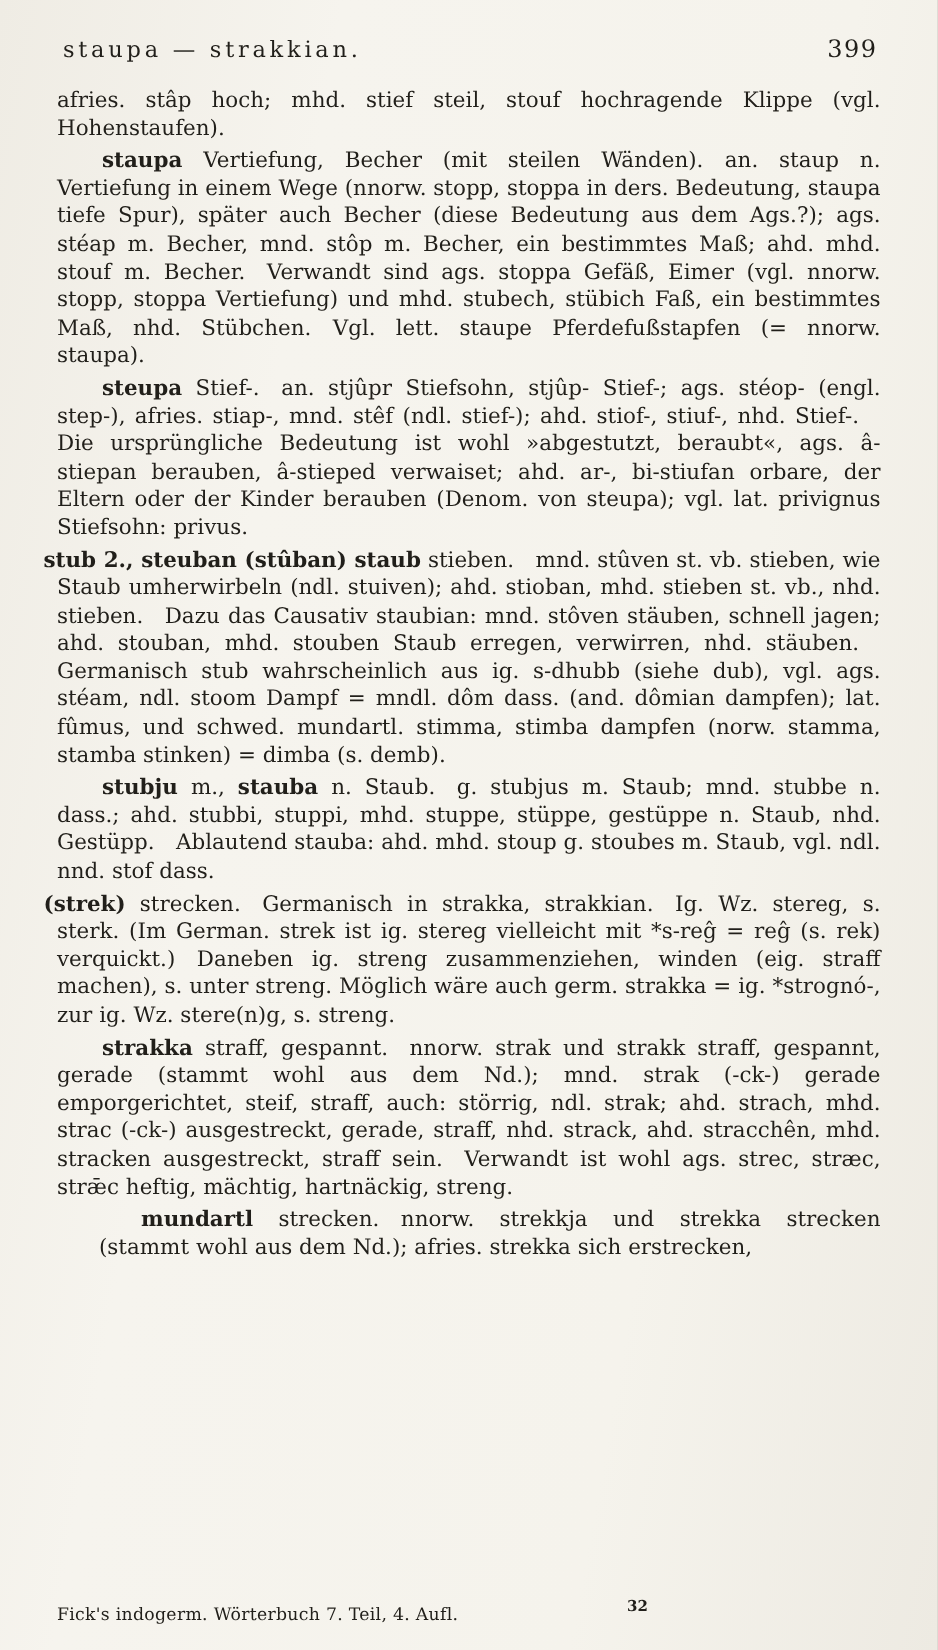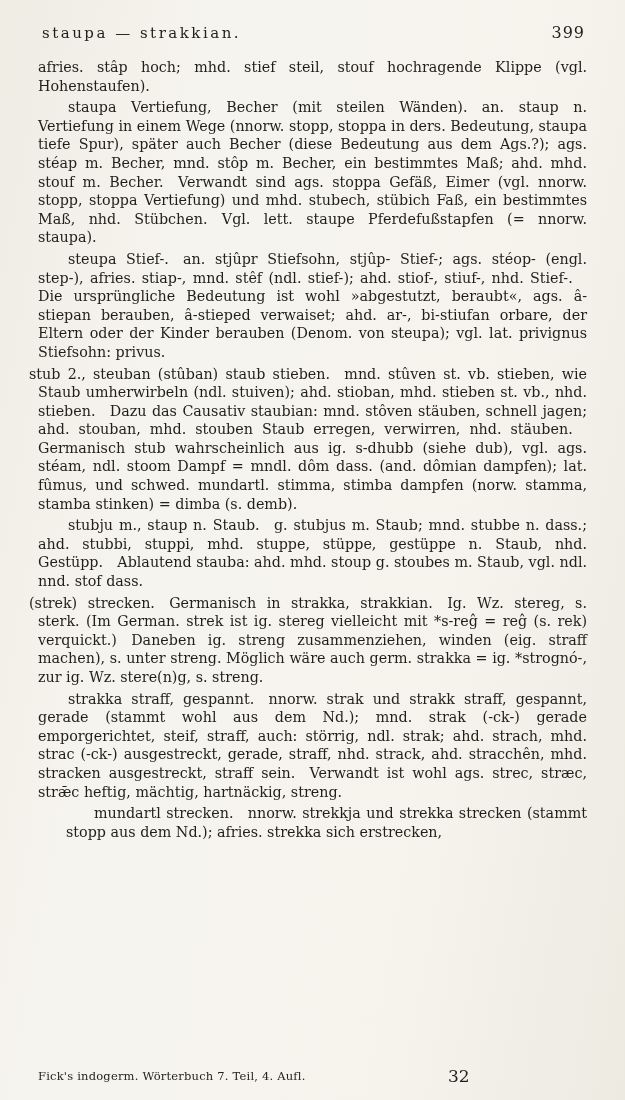--- a/index.html
+++ b/index.html
@@ -51,7 +51,7 @@
   .para.sub  { text-indent: 30px; }
   .para.main { text-indent: -9px; }
   .para.sub2 { margin-left: 28px; text-indent: 28px; }
-  .para strong { font-weight: normal; }
+  .para strong { font-weight: bold; }
   .footer {
     position: absolute;
     left: 38px;

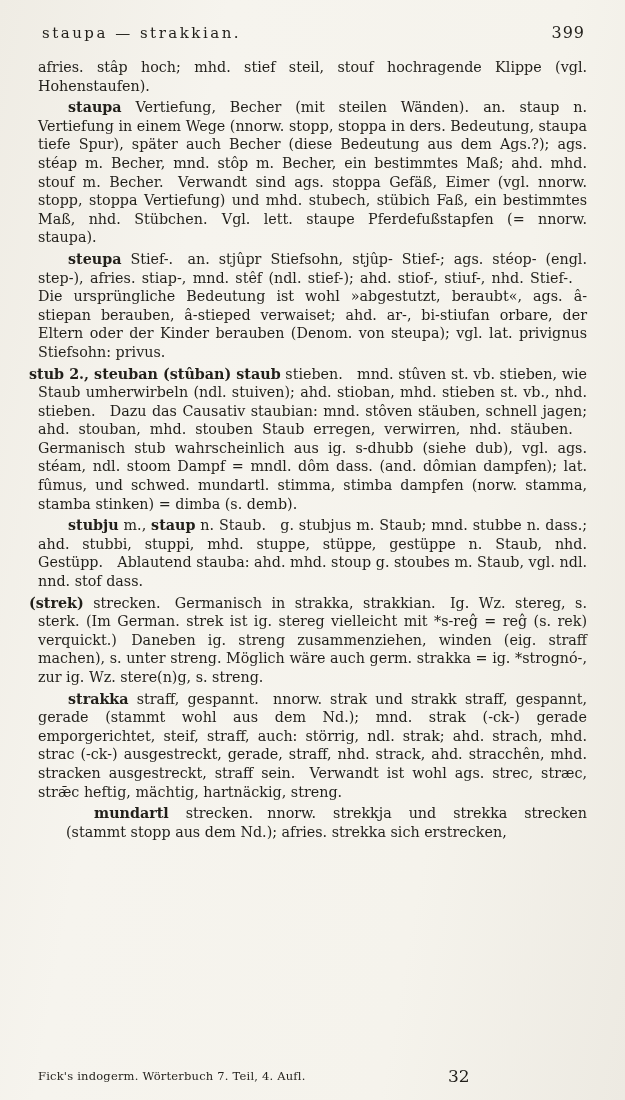--- a/index.html
+++ b/index.html
@@ -88,7 +88,7 @@
       <p class="para sub"><strong>staupa</strong><span> Vertiefung, Becher (mit steilen Wänden). an. staup n. Vertiefung in einem Wege (nnorw. stopp, stoppa in ders. Bedeutung, staupa tiefe Spur), später auch Becher (diese Bedeutung aus dem Ags.?); ags. stéap m. Becher, mnd. stôp m. Becher, ein bestimmtes Maß; ahd. mhd. stouf m. Becher. Verwandt sind ags. stoppa Gefäß, Eimer (vgl. nnorw. stopp, stoppa Vertiefung) und mhd. stubech, stübich Faß, ein bestimmtes Maß, nhd. Stübchen. Vgl. lett. staupe Pferdefußstapfen (= nnorw. staupa).</span></p>
       <p class="para sub"><strong>steupa</strong><span> Stief-. an. stjûpr Stiefsohn, stjûp- Stief-; ags. stéop- (engl. step-), afries. stiap-, mnd. stêf (ndl. stief-); ahd. stiof-, stiuf-, nhd. Stief-. Die ursprüngliche Bedeutung ist wohl »abgestutzt, beraubt«, ags. â-stiepan berauben, â-stieped verwaiset; ahd. ar-, bi-stiufan orbare, der Eltern oder der Kinder berauben (Denom. von steupa); vgl. lat. privignus Stiefsohn: privus.</span></p>
       <p class="para main"><strong>stub 2., steuban (stûban) staub</strong><span> stieben. mnd. stûven st. vb. stieben, wie Staub umherwirbeln (ndl. stuiven); ahd. stioban, mhd. stieben st. vb., nhd. stieben. Dazu das Causativ staubian: mnd. stôven stäuben, schnell jagen; ahd. stouban, mhd. stouben Staub erregen, verwirren, nhd. stäuben. Germanisch stub wahrscheinlich aus ig. s-dhubb (siehe dub), vgl. ags. stéam, ndl. stoom Dampf = mndl. dôm dass. (and. dômian dampfen); lat. fûmus, und schwed. mundartl. stimma, stimba dampfen (norw. stamma, stamba stinken) = dimba (s. demb).</span></p>
-      <p class="para sub"><strong>stubju</strong><span> m., </span><strong>staup</strong><span> n. Staub. g. stubjus m. Staub; mnd. stubbe n. dass.; ahd. stubbi, stuppi, mhd. stuppe, stüppe, gestüppe n. Staub, nhd. Gestüpp. Ablautend stauba: ahd. mhd. stoup g. stoubes m. Staub, vgl. ndl. nnd. stof dass.</span></p>
+      <p class="para sub"><strong>stubju</strong><span> m., </span><strong>stauba</strong><span> n. Staub. g. stubjus m. Staub; mnd. stubbe n. dass.; ahd. stubbi, stuppi, mhd. stuppe, stüppe, gestüppe n. Staub, nhd. Gestüpp. Ablautend stauba: ahd. mhd. stoup g. stoubes m. Staub, vgl. ndl. nnd. stof dass.</span></p>
       <p class="para main"><strong>(strek)</strong><span> strecken. Germanisch in strakka, strakkian. Ig. Wz. stereg, s. sterk.  (Im German. strek ist ig. stereg vielleicht mit *s-reĝ = reĝ (s. rek) verquickt.) Daneben ig. streng zusammenziehen, winden (eig. straff machen), s. unter streng.  Möglich wäre auch germ. strakka = ig. *strognó-, zur ig. Wz. stere(n)g, s. streng.</span></p>
       <p class="para sub"><strong>strakka</strong><span> straff, gespannt. nnorw. strak und strakk straff, gespannt, gerade (stammt wohl aus dem Nd.); mnd. strak (-ck-) gerade emporgerichtet, steif, straff, auch: störrig, ndl. strak; ahd. strach, mhd. strac (-ck-) ausgestreckt, gerade, straff, nhd. strack, ahd. stracchên, mhd. stracken ausgestreckt, straff sein. Verwandt ist wohl ags. strec, stræc, strǣc heftig, mächtig, hartnäckig, streng.</span></p>
       <p class="para sub2"><strong>mundartl</strong><span> strecken. nnorw. strekkja und strekka strecken (stammt stopp aus dem Nd.); afries. strekka sich erstrecken,</span></p>

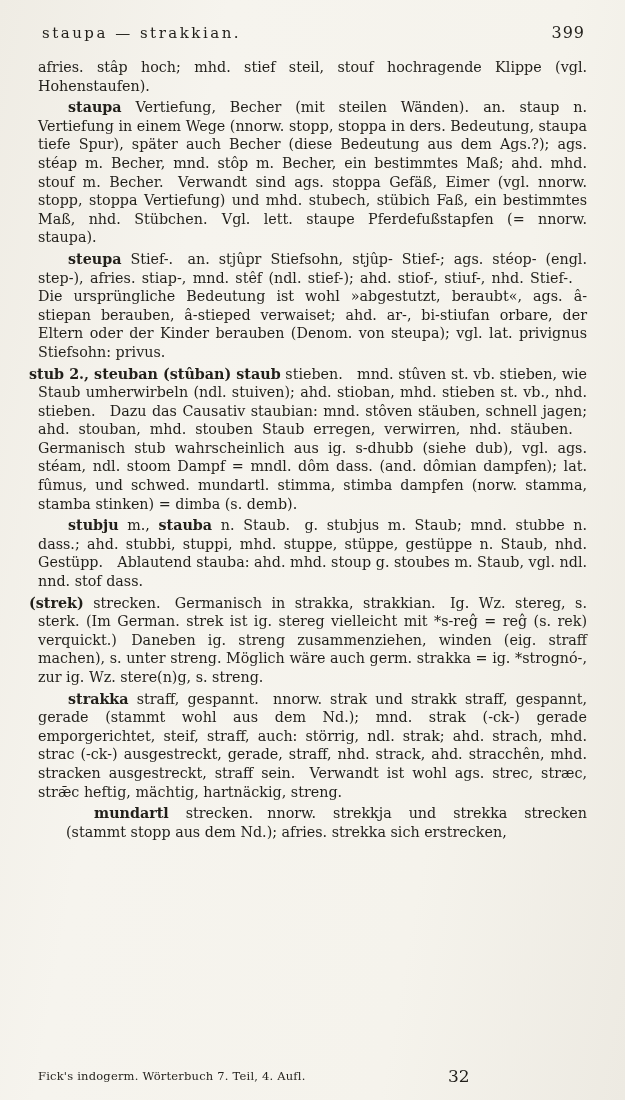--- a/index.html
+++ b/index.html
@@ -91,7 +91,7 @@
       <p class="para sub"><strong>stubju</strong><span> m., </span><strong>stauba</strong><span> n. Staub. g. stubjus m. Staub; mnd. stubbe n. dass.; ahd. stubbi, stuppi, mhd. stuppe, stüppe, gestüppe n. Staub, nhd. Gestüpp. Ablautend stauba: ahd. mhd. stoup g. stoubes m. Staub, vgl. ndl. nnd. stof dass.</span></p>
       <p class="para main"><strong>(strek)</strong><span> strecken. Germanisch in strakka, strakkian. Ig. Wz. stereg, s. sterk.  (Im German. strek ist ig. stereg vielleicht mit *s-reĝ = reĝ (s. rek) verquickt.) Daneben ig. streng zusammenziehen, winden (eig. straff machen), s. unter streng.  Möglich wäre auch germ. strakka = ig. *strognó-, zur ig. Wz. stere(n)g, s. streng.</span></p>
       <p class="para sub"><strong>strakka</strong><span> straff, gespannt. nnorw. strak und strakk straff, gespannt, gerade (stammt wohl aus dem Nd.); mnd. strak (-ck-) gerade emporgerichtet, steif, straff, auch: störrig, ndl. strak; ahd. strach, mhd. strac (-ck-) ausgestreckt, gerade, straff, nhd. strack, ahd. stracchên, mhd. stracken ausgestreckt, straff sein. Verwandt ist wohl ags. strec, stræc, strǣc heftig, mächtig, hartnäckig, streng.</span></p>
-      <p class="para sub2"><strong>mundartl</strong><span> strecken. nnorw. strekkja und strekka strecken (stammt stopp aus dem Nd.); afries. strekka sich erstrecken,</span></p>
+      <p class="para sub2"><strong>mundartl</strong><span> strecken. nnorw. strekkja und strekka strecken (stammt wohl aus dem Nd.); afries. strekka sich erstrecken,</span></p>
     </div>
 
   <div class="footer">

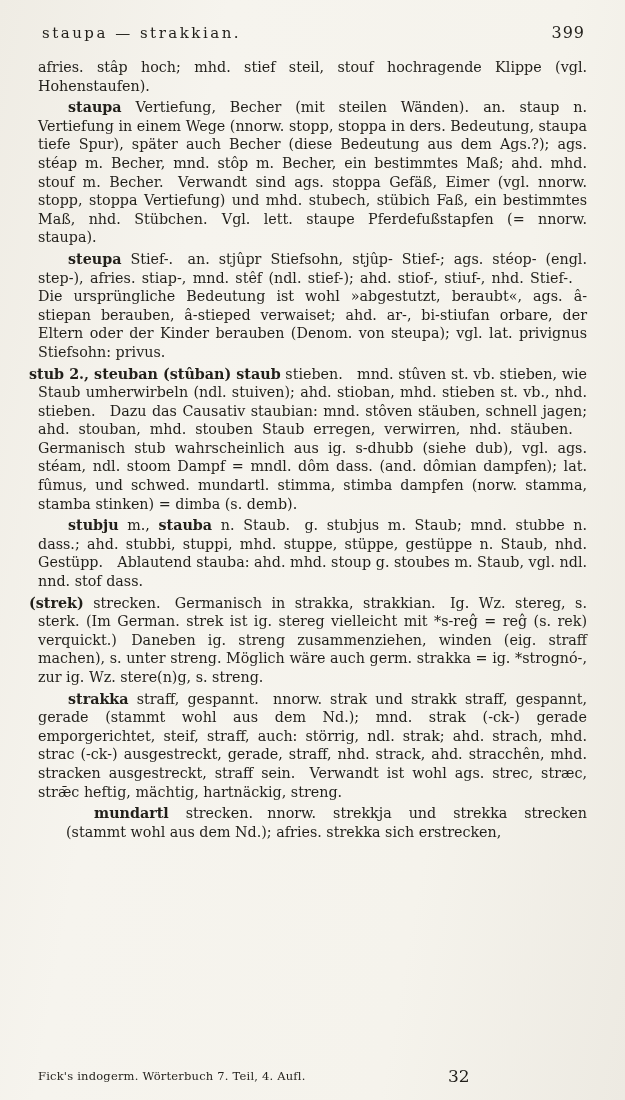--- a/index.html
+++ b/index.html
@@ -68,9 +68,10 @@
   }
   .signature {
     position: absolute;
-    left: 410px;
+    left: 380px;
     top: 0;
-    font-size: 17px;
+    font-size: 10px;
+    font-weight: bold;
   }
 </style>
 </head>

